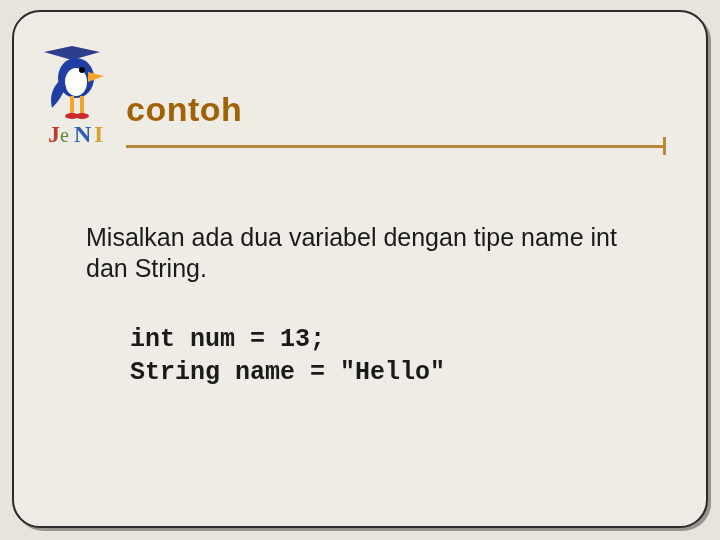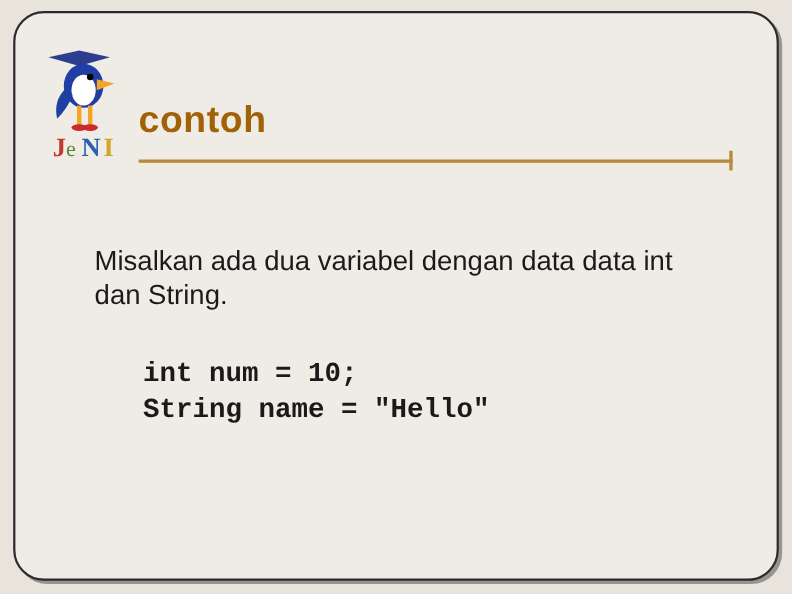--- a/index.html
+++ b/index.html
@@ -126,7 +126,7 @@
     </div>
   </div>
 
-  <div class="body-text">Misalkan ada dua variabel dengan data data int dan String.</div>
+  <div class="body-text">Misalkan ada dua variabel dengan tipe name int dan String.</div>
 
   <div class="code-block"><span>int num = 10;</span>
 <span>String name = "Hello"</span></div>

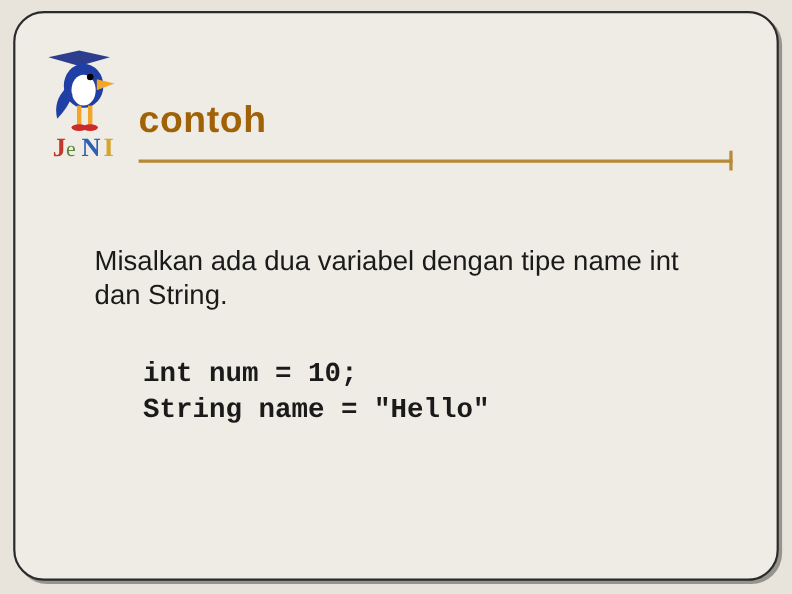--- a/index.html
+++ b/index.html
@@ -128,7 +128,7 @@
 
   <div class="body-text">Misalkan ada dua variabel dengan tipe name int dan String.</div>
 
-  <div class="code-block"><span>int num = 10;</span>
+  <div class="code-block"><span>int num = 13;</span>
 <span>String name = "Hello"</span></div>
 
 </div>

